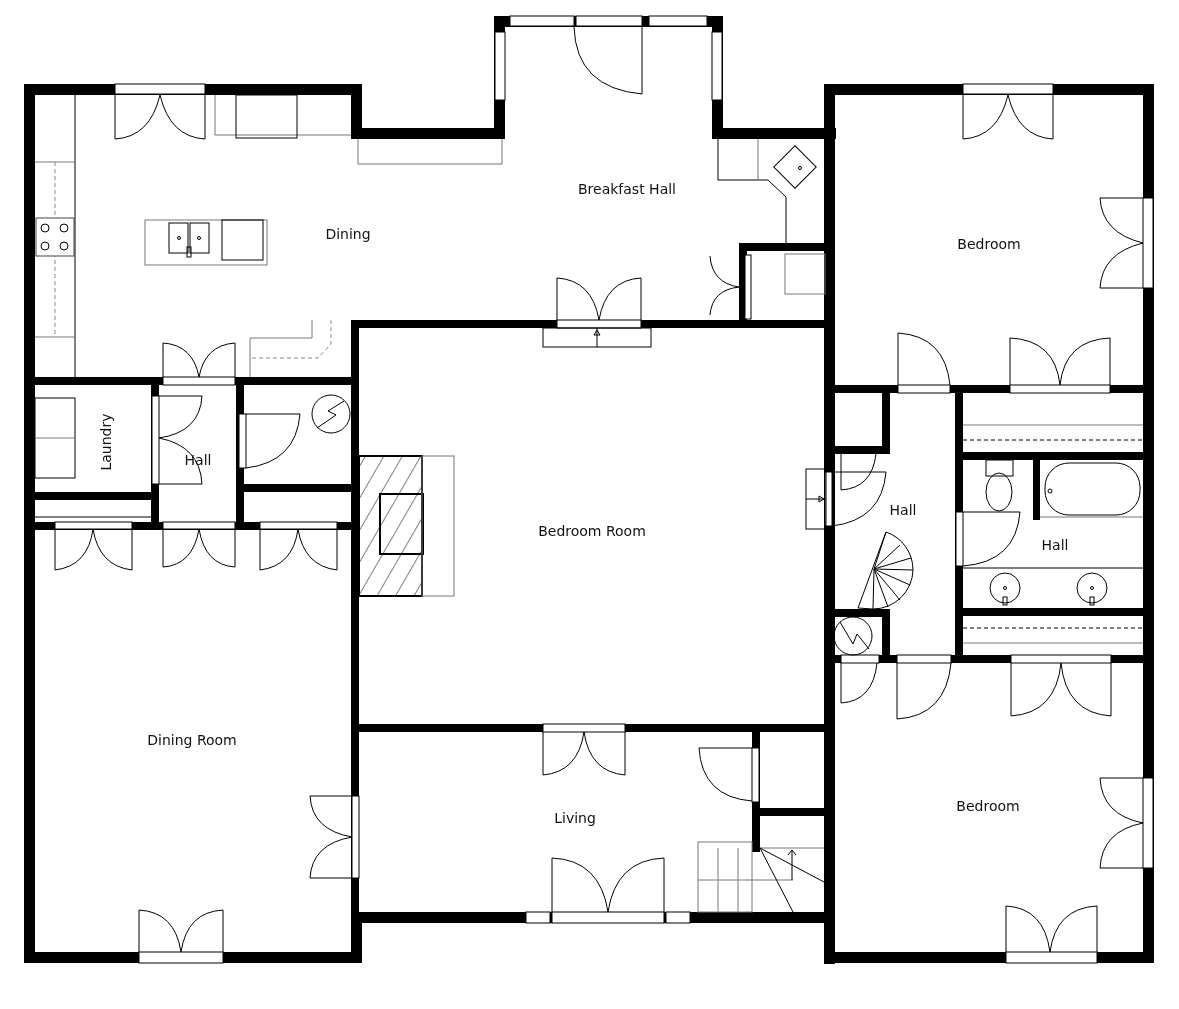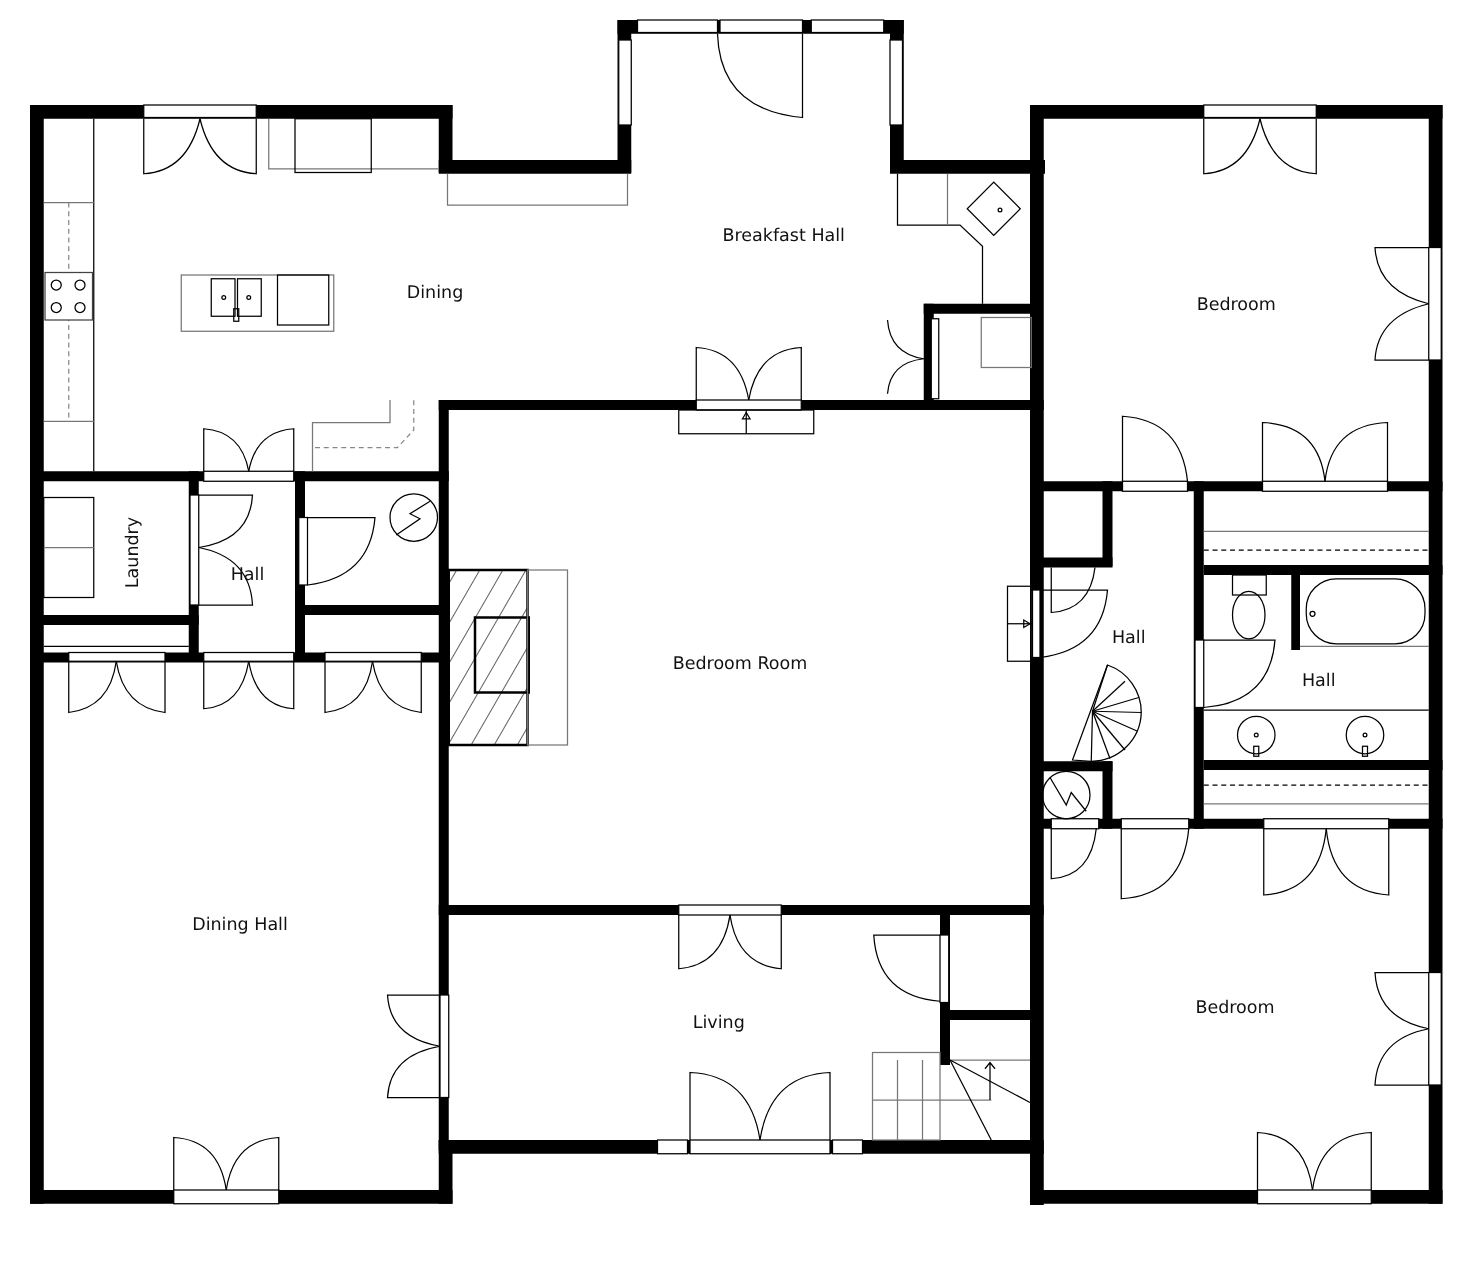--- a/index.html
+++ b/index.html
@@ -303,7 +303,7 @@
 <div class="room-label" style="left:592px;top:531px">Bedroom Room</div>
 <div class="room-label" style="left:903px;top:510px">Hall</div>
 <div class="room-label" style="left:1055px;top:545px">Hall</div>
-<div class="room-label" style="left:192px;top:740px">Dining Hall</div>
+<div class="room-label" style="left:192px;top:740px">Dining Room</div>
 <div class="room-label" style="left:575px;top:818px">Living</div>
 <div class="room-label" style="left:988px;top:806px">Bedroom</div>
 

